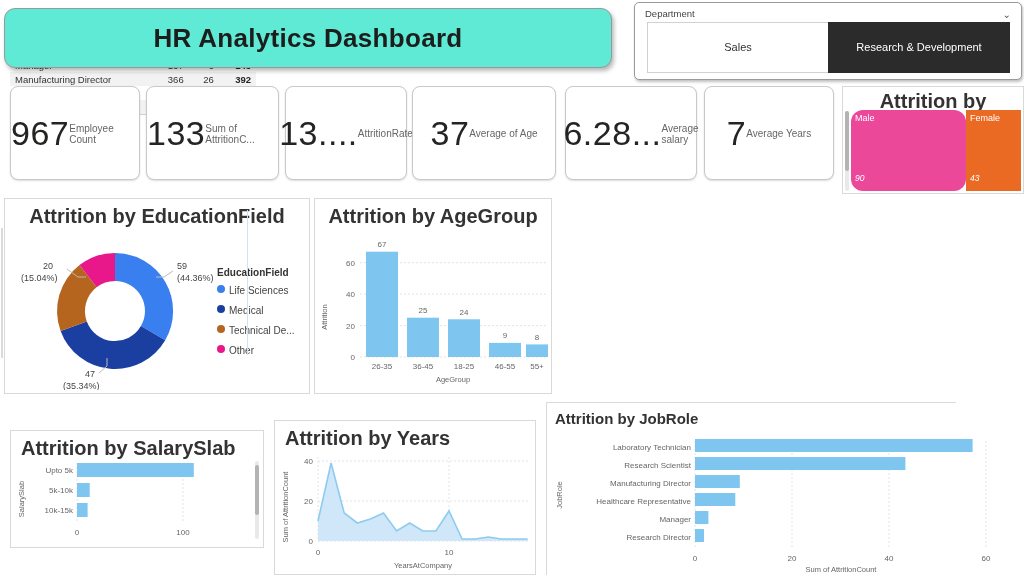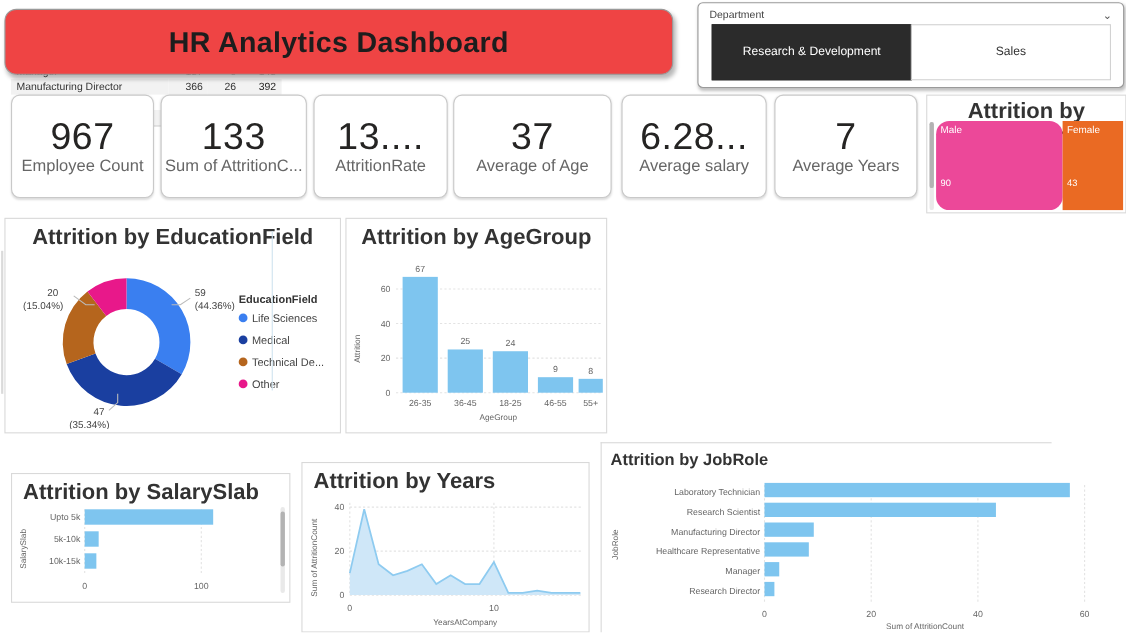--- a/index.html
+++ b/index.html
@@ -14,7 +14,7 @@
   
   #title-banner{
     position:absolute;left:4px;top:8px;width:606px;height:58px;
-    background:#ef4444;border:1px solid #999;border-radius:11px;
+    background:#5eead4;border:1px solid #999;border-radius:11px;
     box-shadow:2px 3px 4px rgba(0,0,0,.28);
     display:flex;align-items:center;justify-content:center;
   }

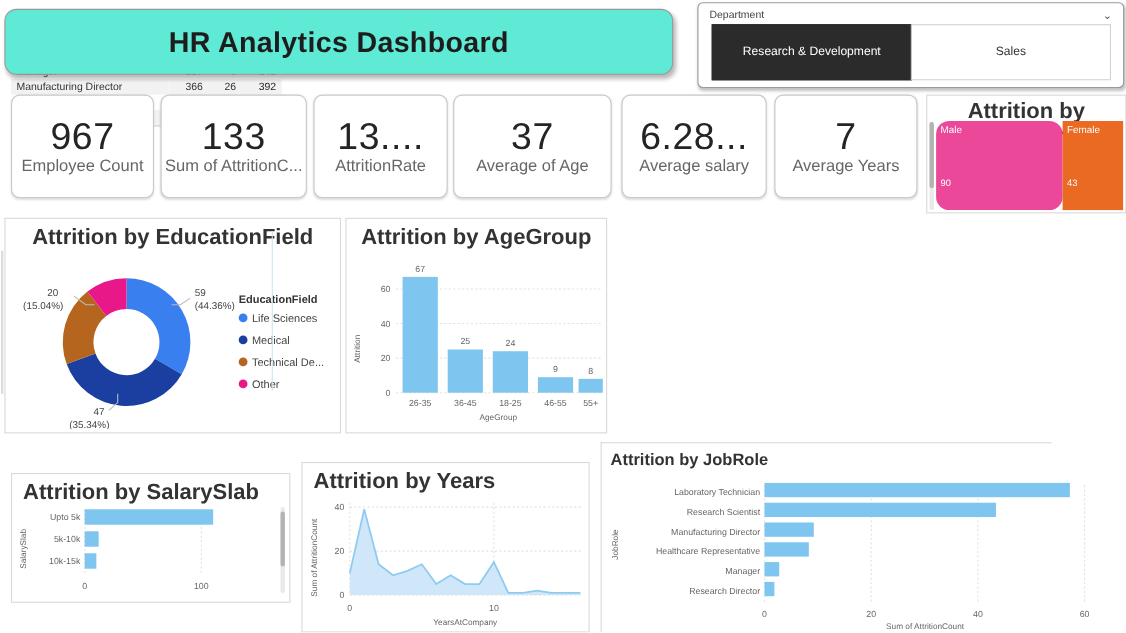--- a/index.html
+++ b/index.html
@@ -112,8 +112,8 @@
   <span class="cap">Department</span>
   <span class="chev">⌄</span>
   <div class="slicer-row">
+    <div class="slicer-tile">Sales</div>
     <div class="slicer-tile sel">Research &amp; Development</div>
-    <div class="slicer-tile">Sales</div>
   </div>
 </div>
 

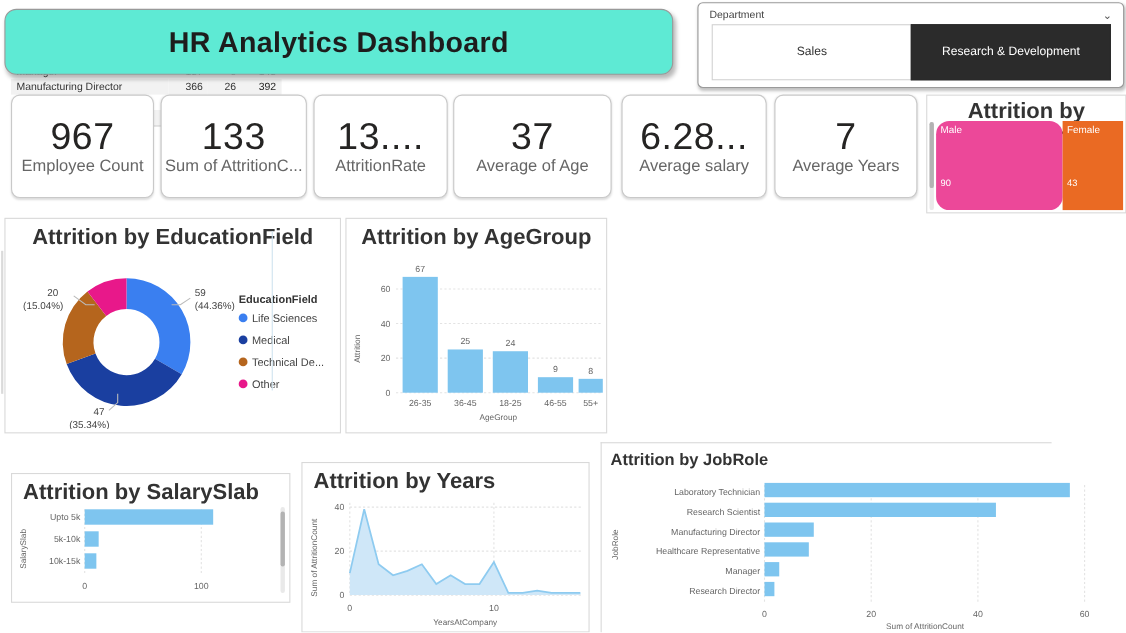--- a/index.html
+++ b/index.html
@@ -81,7 +81,7 @@
   table.pbi{border-collapse:collapse;width:246px;margin:14px 0 0 10px;font-size:9.5px;color:#333;}
   table.pbi th{font-weight:400;color:#444;padding:2px 5px;text-align:right;border-bottom:1px solid #d2d2d2;}
   table.pbi th.l{text-align:left;}
-  table.pbi th.tot,table.pbi td.tot{font-weight:normal;color:#252423;}
+  table.pbi th.tot,table.pbi td.tot{font-weight:bold;color:#252423;}
   table.pbi td{padding:1.5px 5px;text-align:right;white-space:nowrap;}
   table.pbi td.l{text-align:left;}
   table.pbi tr.alt td{background:#f2f2f2;}

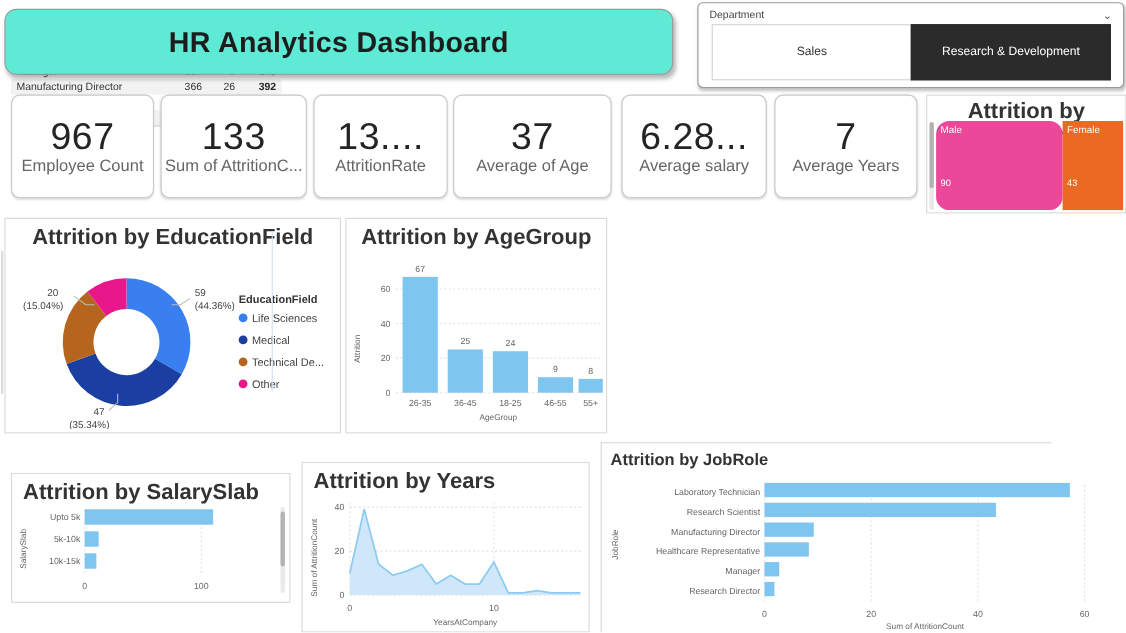--- a/index.html
+++ b/index.html
@@ -43,7 +43,7 @@
     position:absolute;top:86px;height:92px;
     background:#fff;border:1px solid #c9c9c9;border-radius:8px;
     box-shadow:0 1px 2px rgba(0,0,0,.14);
-    display:flex;flex-direction:column;align-items:center;justify-content:center;
+    display:flex;flex-direction:row;align-items:center;justify-content:center;
   }
   .kpi .v{font-size:34px;font-weight:400;color:#252423;line-height:1;letter-spacing:.5px;}
   .kpi .l{font-size:15px;color:#666;margin-top:1px;}

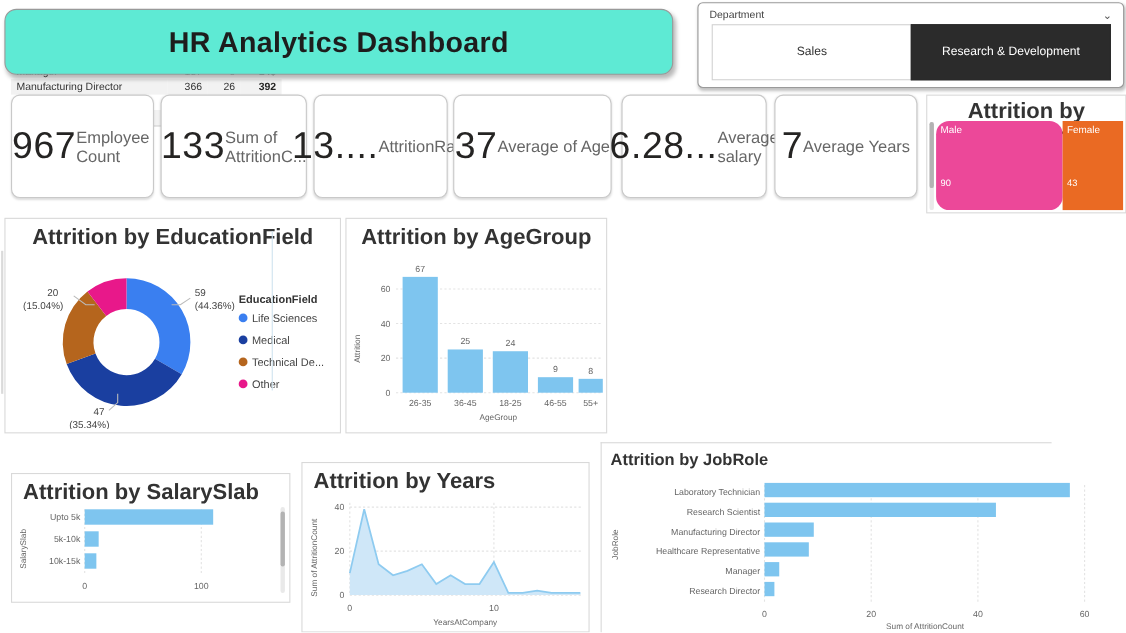--- a/index.html
+++ b/index.html
@@ -46,7 +46,7 @@
     display:flex;flex-direction:row;align-items:center;justify-content:center;
   }
   .kpi .v{font-size:34px;font-weight:400;color:#252423;line-height:1;letter-spacing:.5px;}
-  .kpi .l{font-size:15px;color:#666;margin-top:1px;}
+  .kpi .l{font-size:10px;color:#666;margin-top:1px;}
 
   
   .viz-title{font-size:20px;font-weight:600;color:#333;}

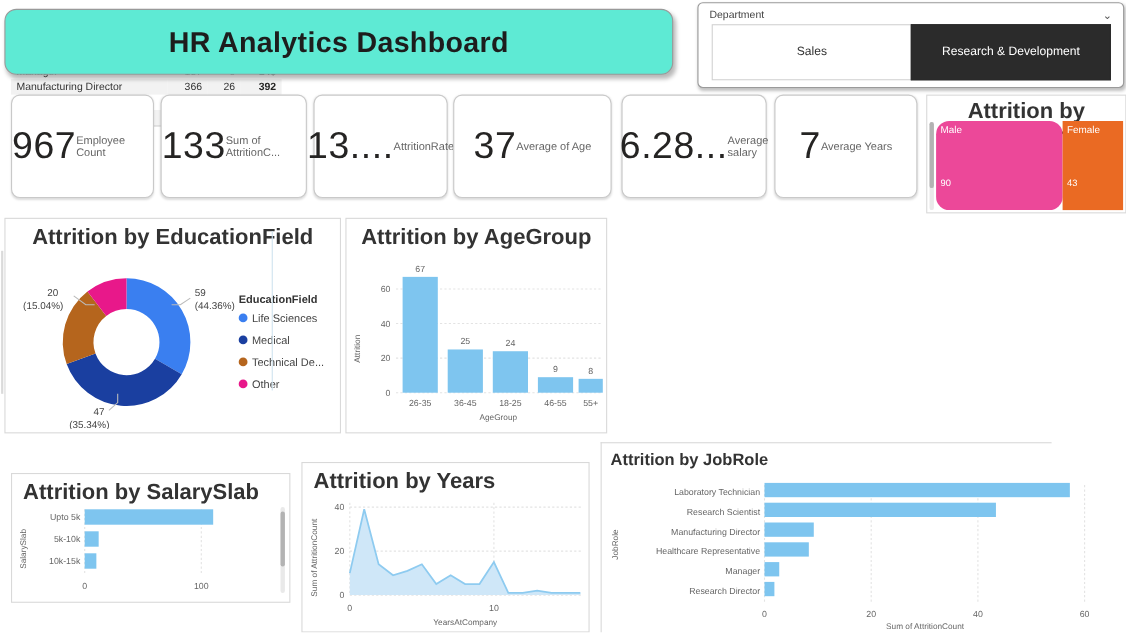--- a/index.html
+++ b/index.html
@@ -59,7 +59,7 @@
   .tm{position:absolute;left:8px;top:23px;right:2px;bottom:2px;display:flex;}
   .tm-cell{position:relative;color:#fff;}
   .tm-cell .n{position:absolute;left:4px;top:3px;font-size:9px;}
-  .tm-cell .v{position:absolute;left:4px;bottom:20px;font-size:8.5px;}
+  .tm-cell .v{position:absolute;left:4px;bottom:8px;font-size:8.5px;font-style:italic;}
   .vscroll{position:absolute;width:4px;background:#e9e9e9;border-radius:2px;}
   .vscroll i{position:absolute;left:0;width:4px;background:#b3b3b3;border-radius:2px;display:block;}
 

